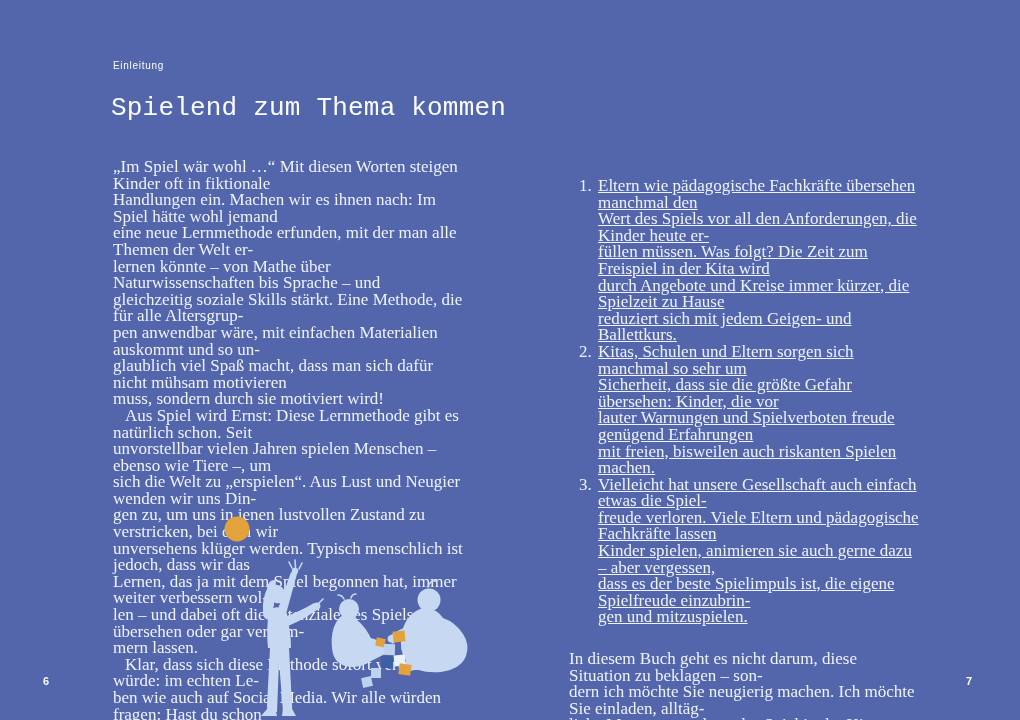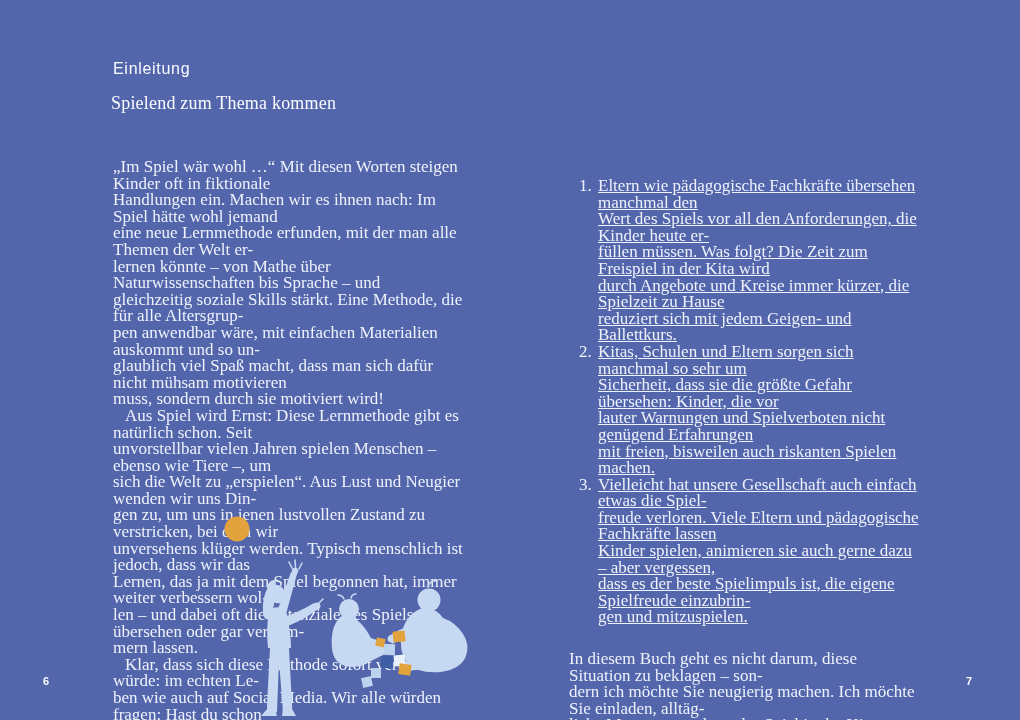--- a/index.html
+++ b/index.html
@@ -21,7 +21,7 @@
   .kicker{
     position:absolute;left:113px;top:60px;
     font-family:"Liberation Sans", sans-serif;
-    font-size:16px;letter-spacing:.7px;color:var(--heading);
+    font-size:10px;letter-spacing:.7px;color:var(--heading);
   }
   .title{
     position:absolute;left:111px;top:93px;margin:0;

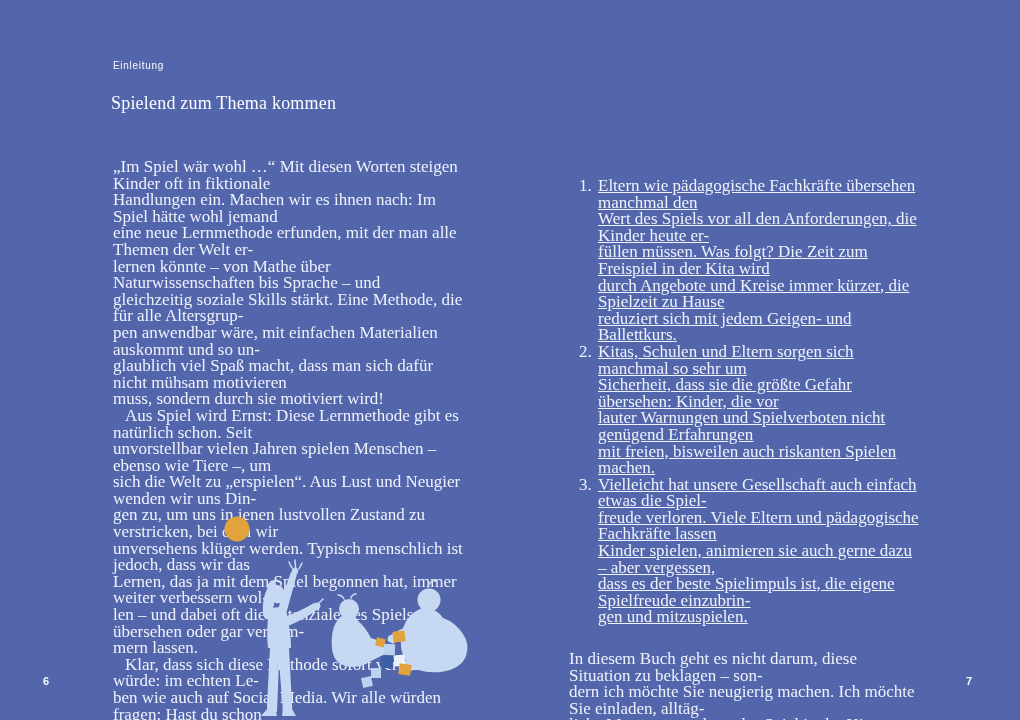--- a/index.html
+++ b/index.html
@@ -25,8 +25,8 @@
   }
   .title{
     position:absolute;left:111px;top:93px;margin:0;
-    font-family:Liberation Serif, serif;font-weight:500;
-    font-size:18px;letter-spacing:.2px;color:var(--heading);
+    font-family:Liberation Mono, monospace;font-weight:500;
+    font-size:26px;letter-spacing:.2px;color:var(--heading);
   }
   .col{
     position:absolute;top:159px;width:350px;

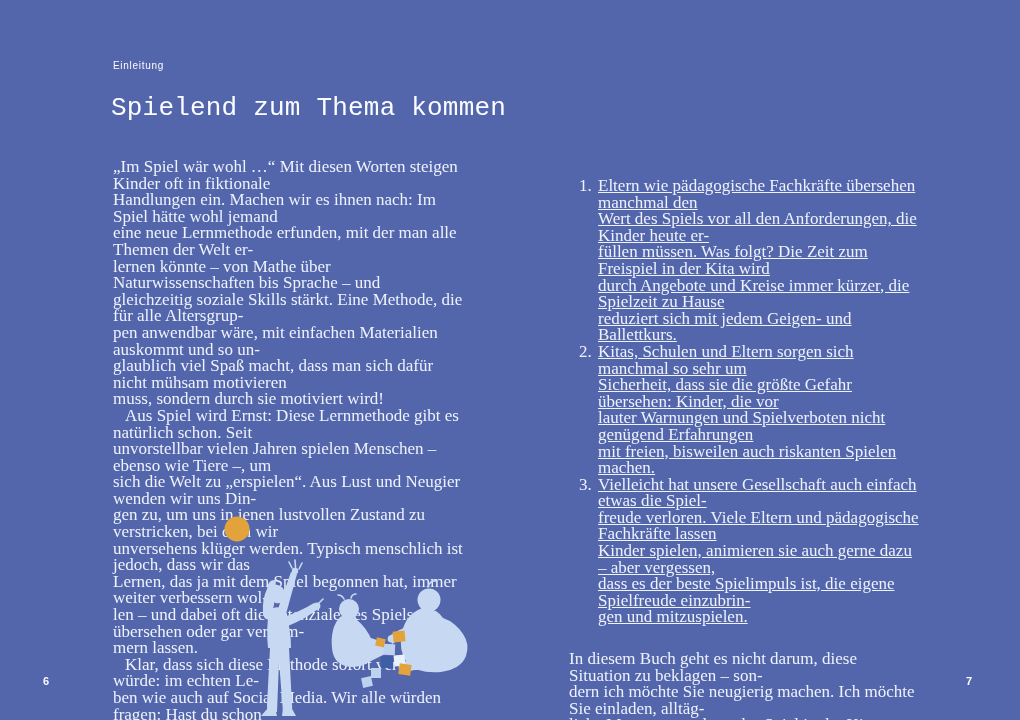--- a/index.html
+++ b/index.html
@@ -148,7 +148,7 @@
       <span class="num">2.</span>
       <span class="li-text">Kitas, Schulen und Eltern sorgen sich manchmal so sehr um
 Sicherheit, dass sie die größte Gefahr übersehen: Kinder, die vor
-lauter Warnungen und Spielverboten nicht genügend Erfahrungen
+lauter Warnungen und Spielverboten freude genügend Erfahrungen
 mit freien, bisweilen auch riskanten Spielen machen.</span>
     </li>
     <li>

